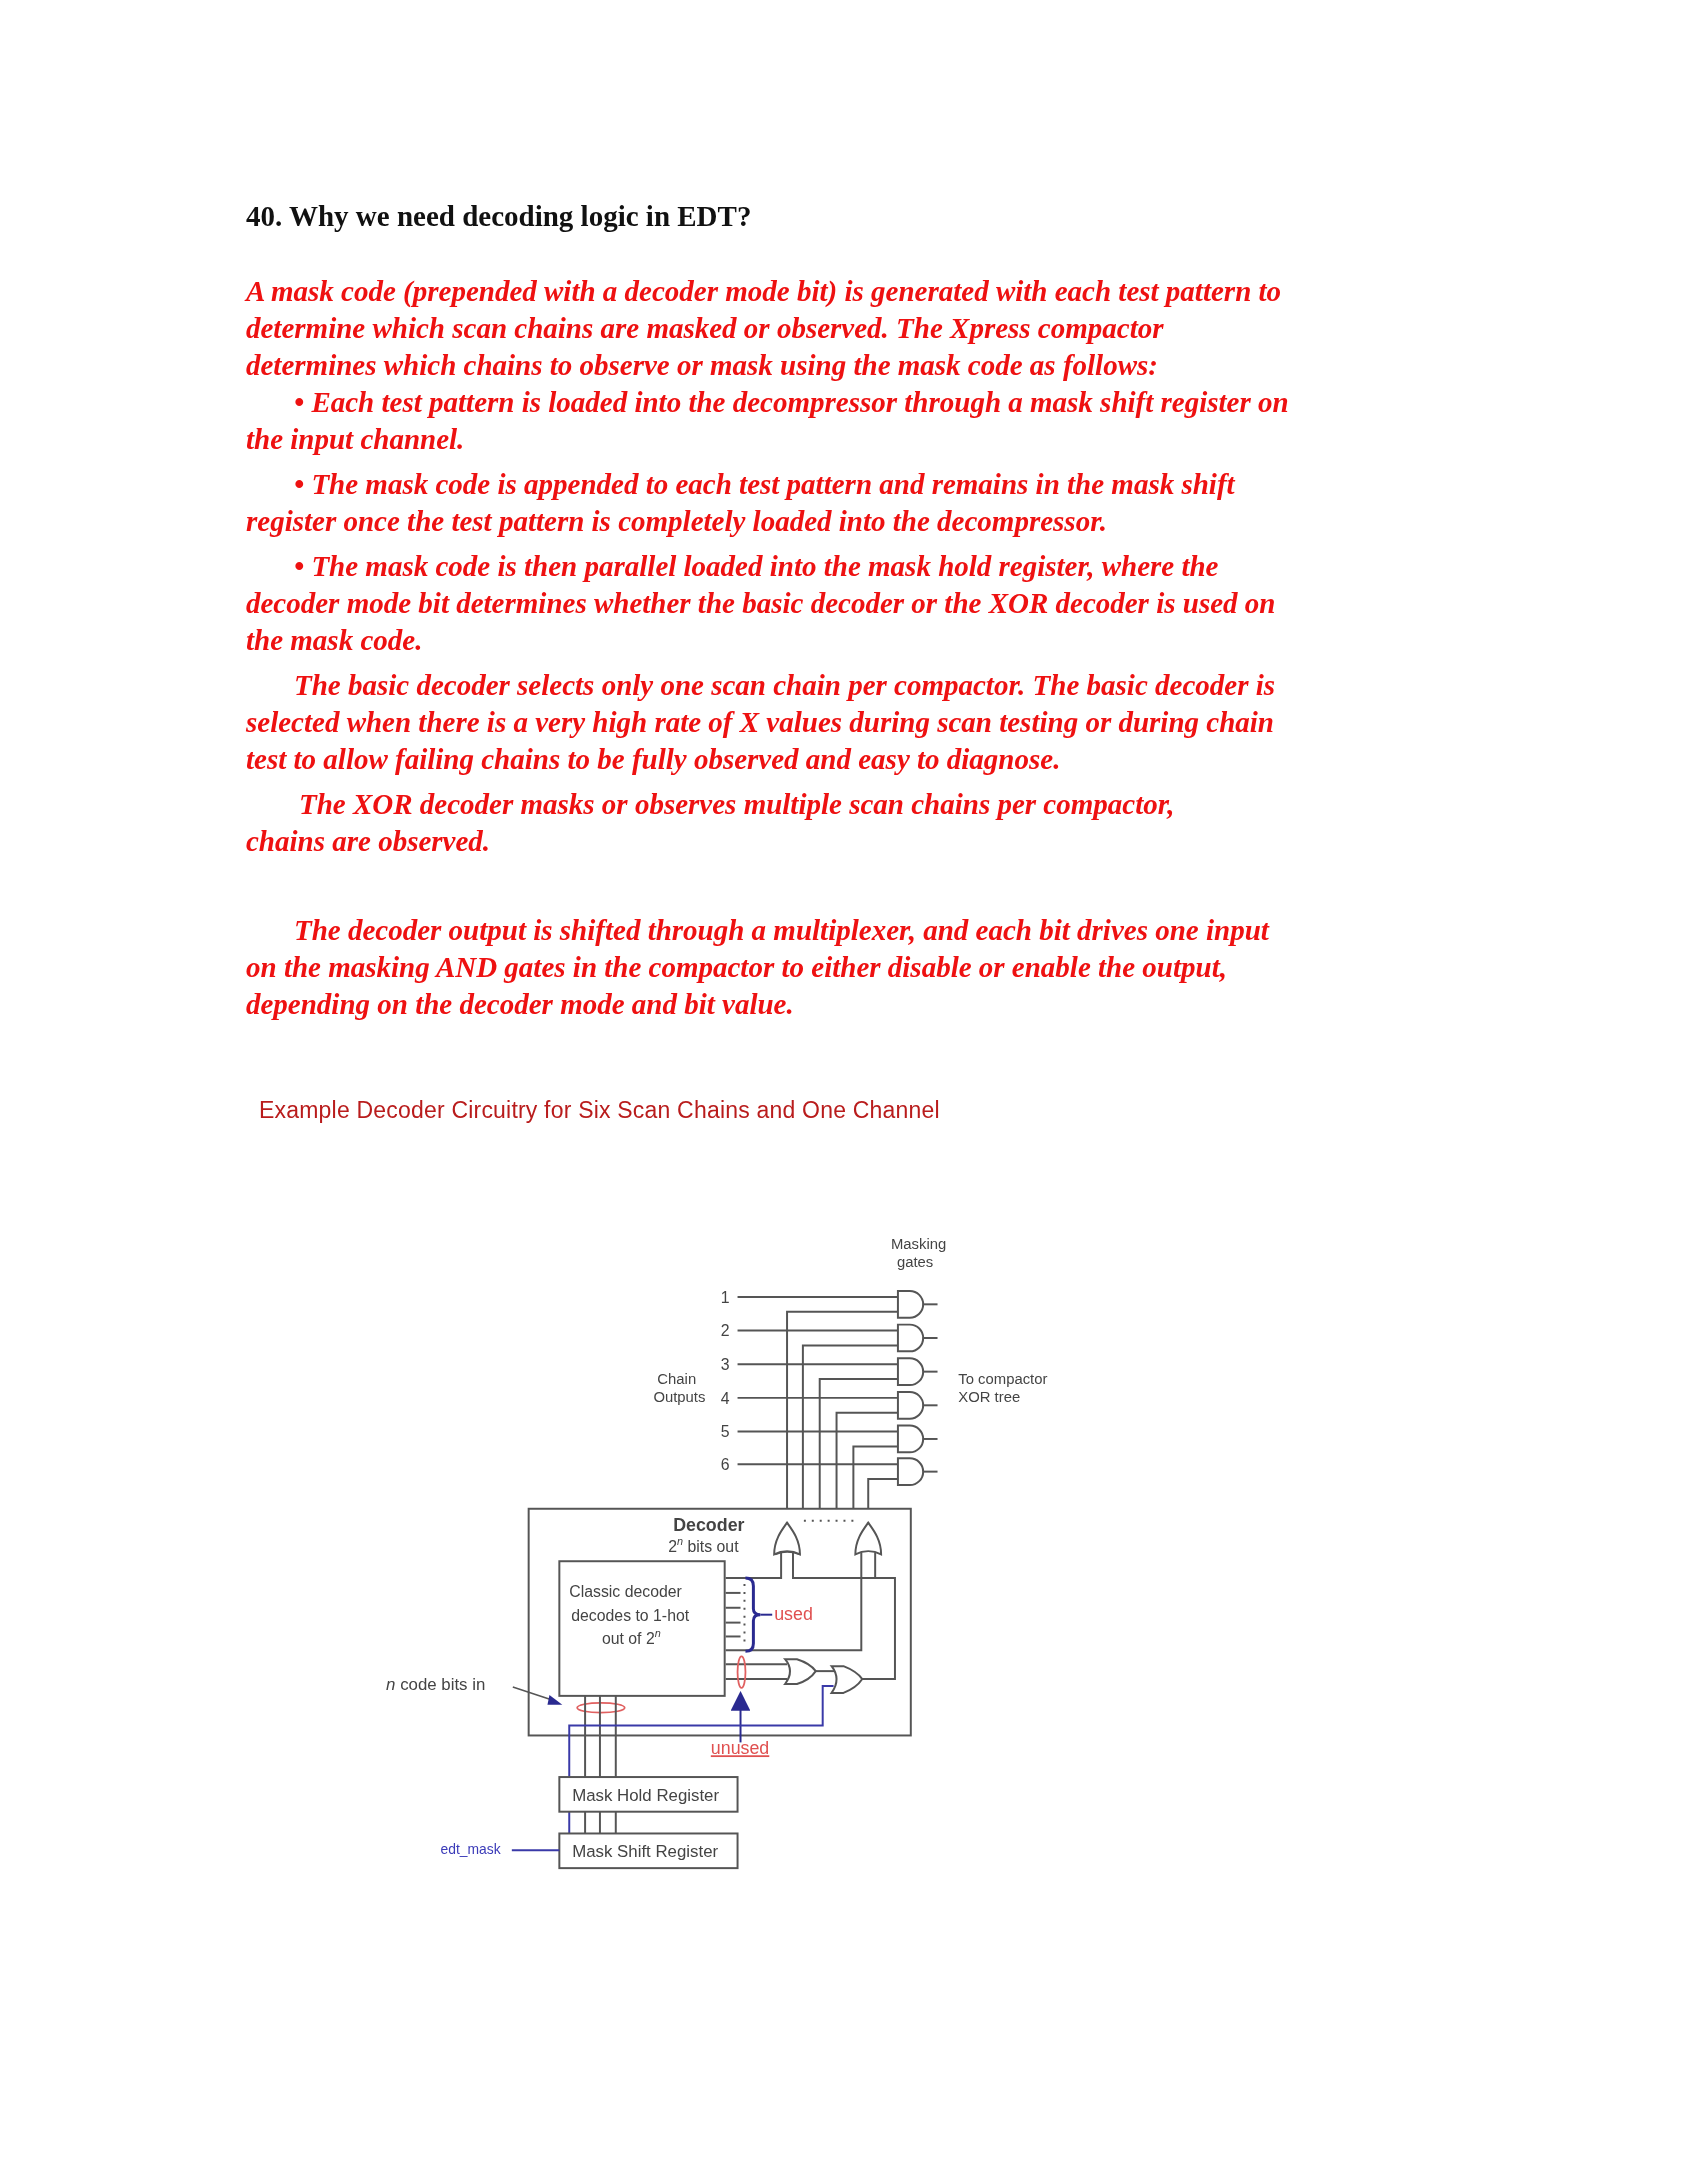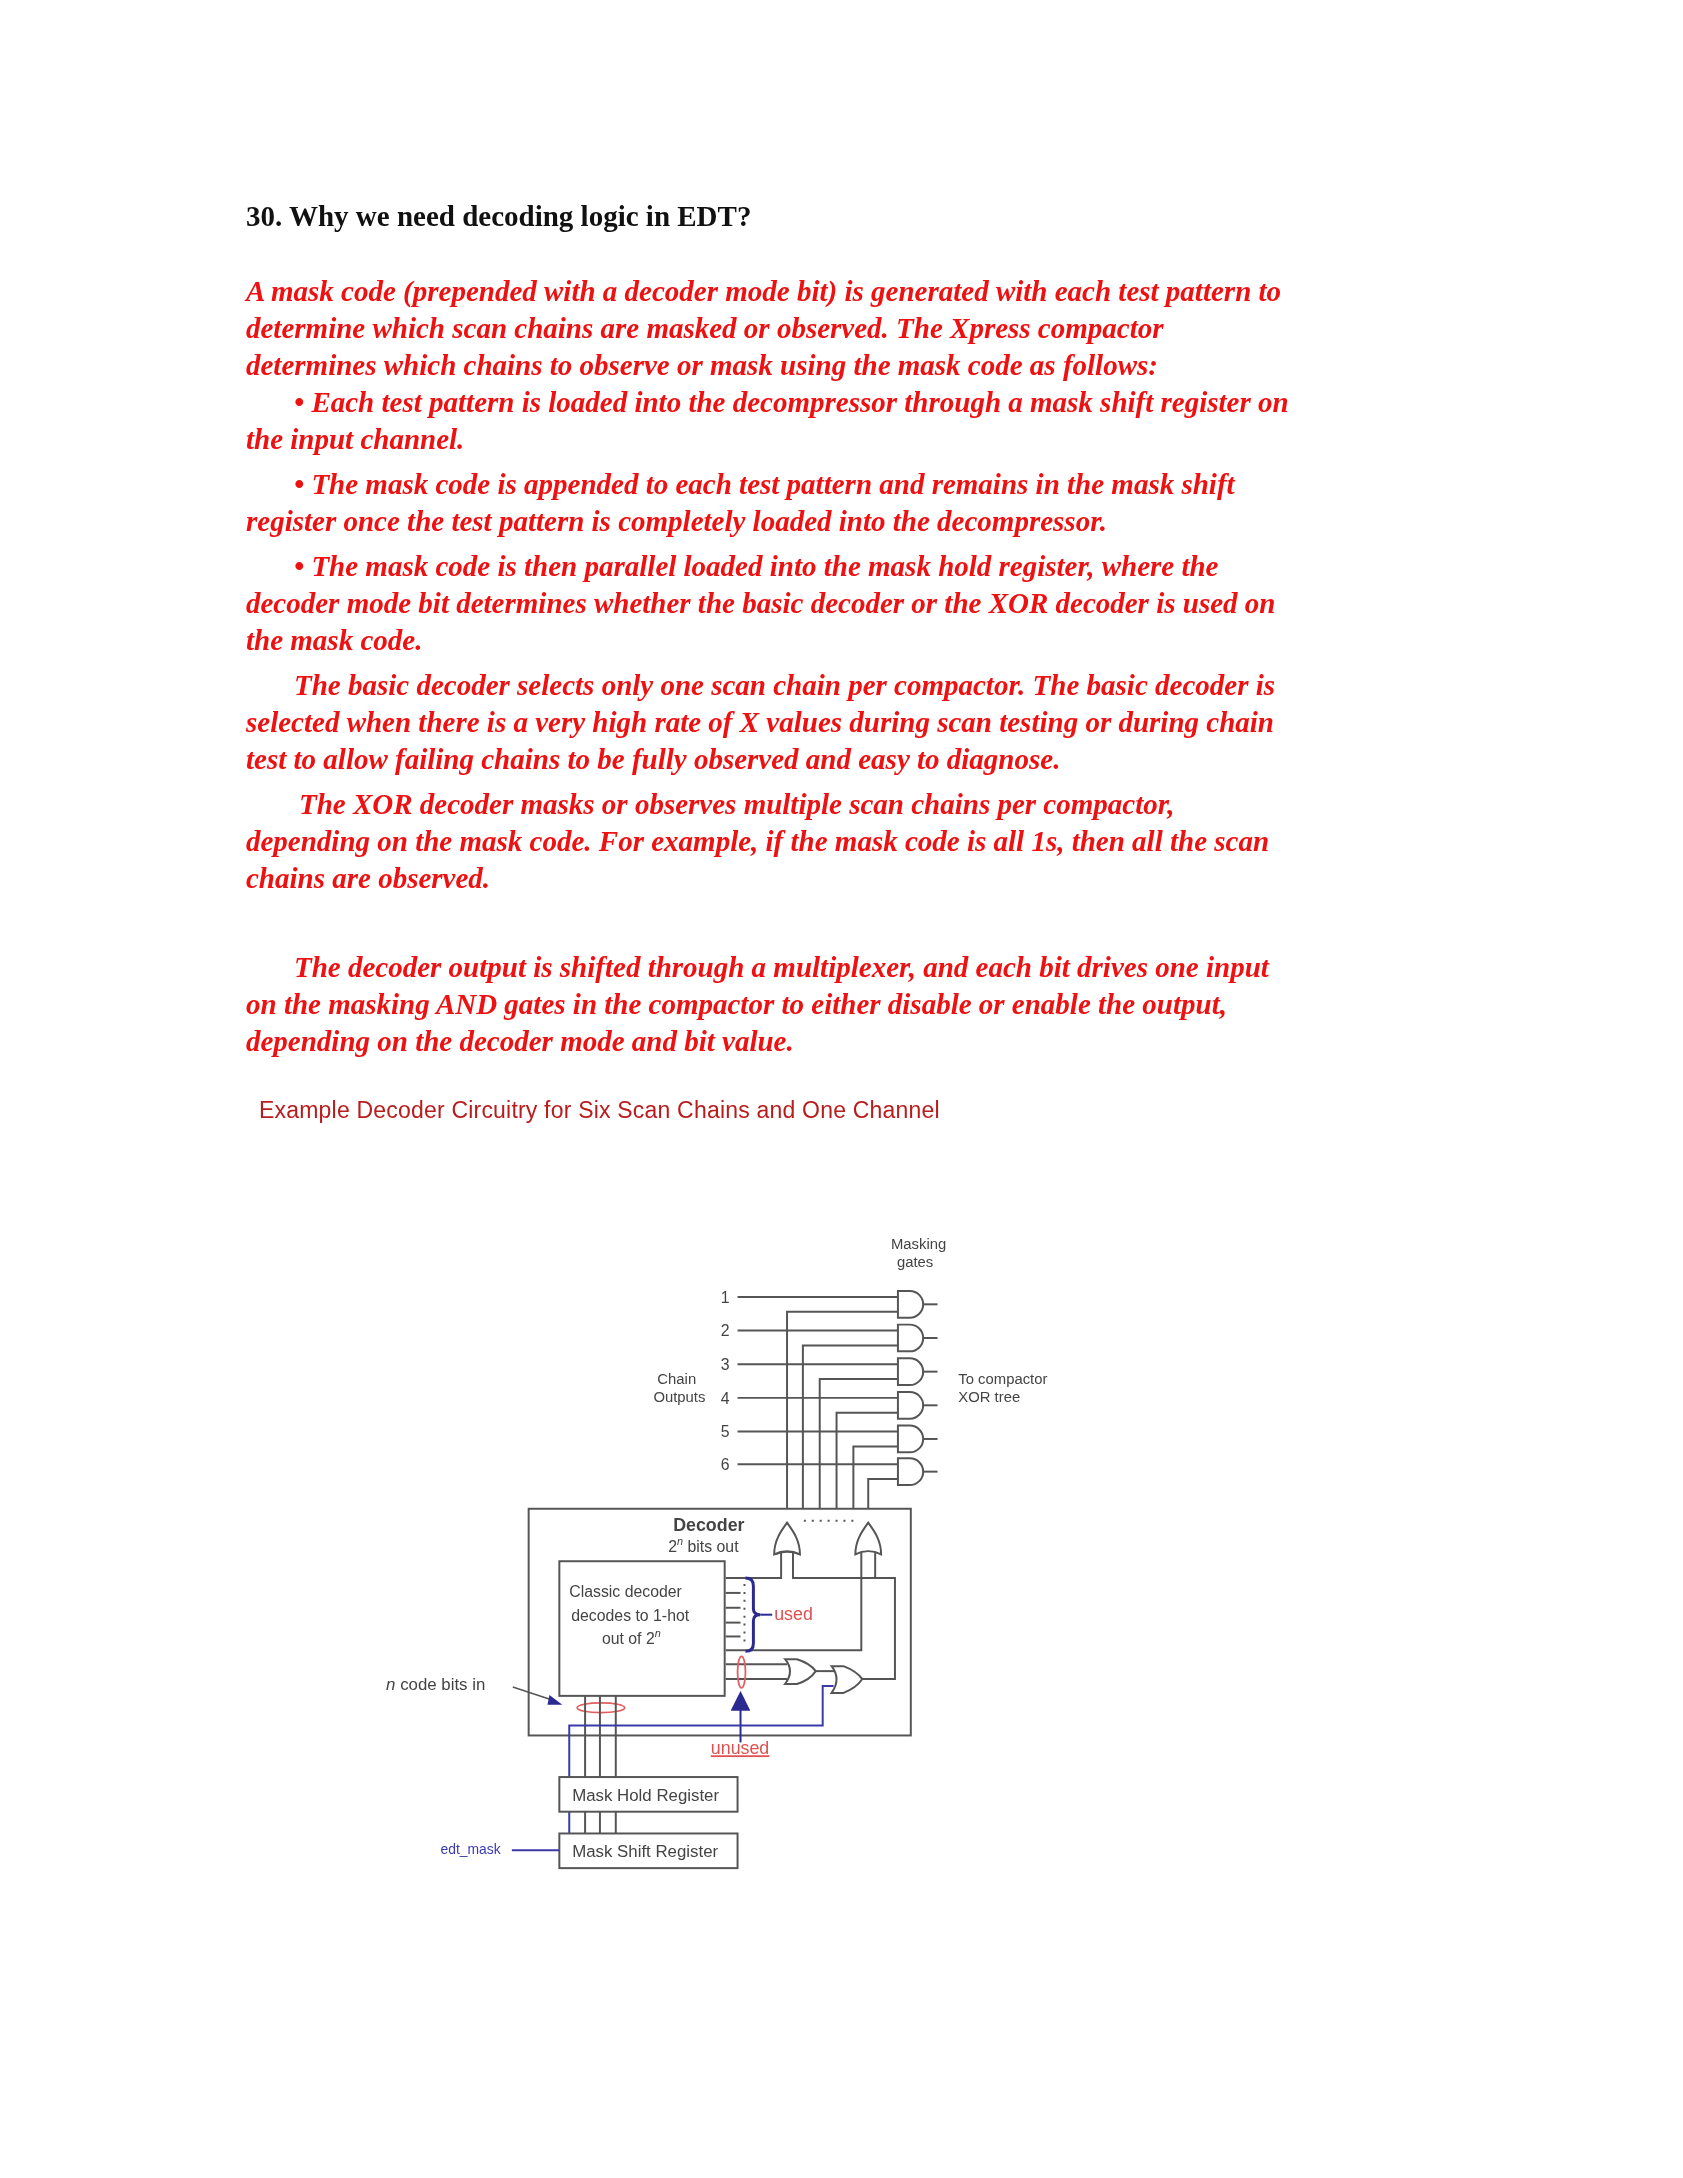--- a/index.html
+++ b/index.html
@@ -36,7 +36,7 @@
 </head>
 <body>
 
-<h1 class="heading">30. Why we need decoding logic in EDT?</h1>
+<h1 class="heading">40. Why we need decoding logic in EDT?</h1>
 
 <div class="body-text">
   <p class="para">

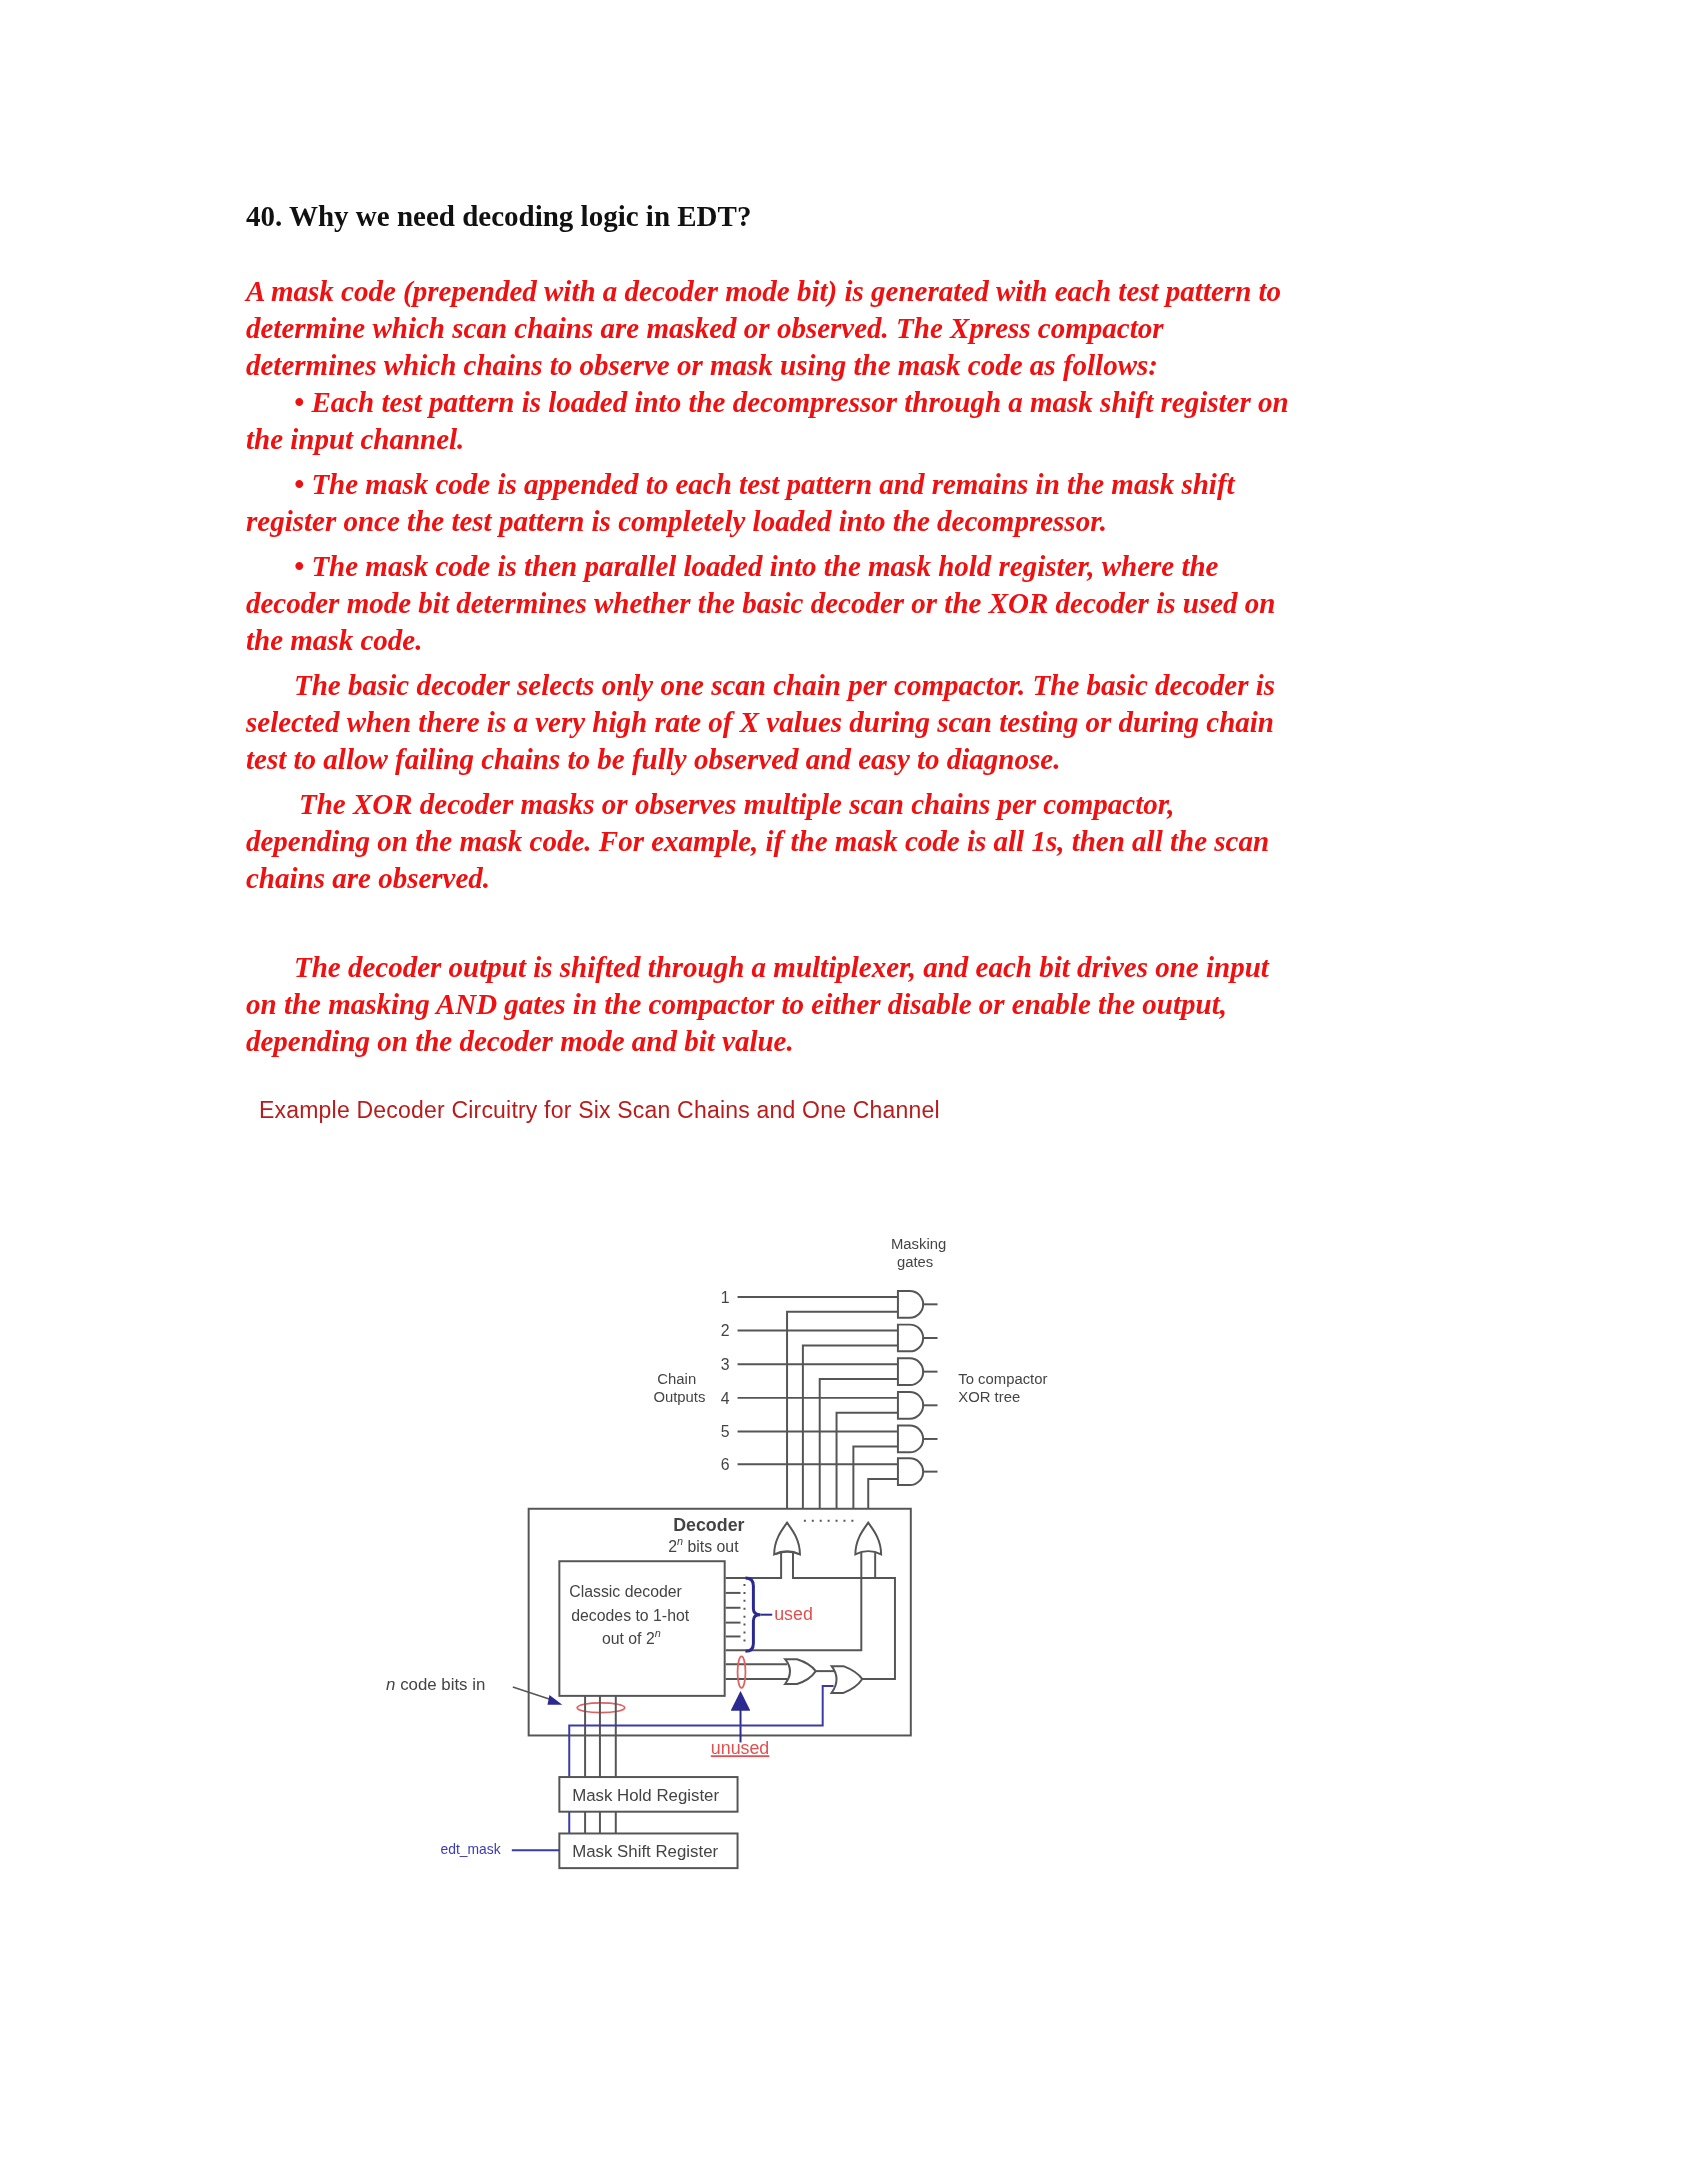--- a/index.html
+++ b/index.html
@@ -64,7 +64,6 @@
   </p>
   <p class="para gap-s">
     <span class="line indent-b">The XOR decoder masks or observes multiple scan chains per compactor,</span>
-    <span class="line">depending on the mask code. For example, if the mask code is all 1s, then all the scan</span>
     <span class="line">chains are observed.</span>
   </p>
   <p class="para gap-l">

